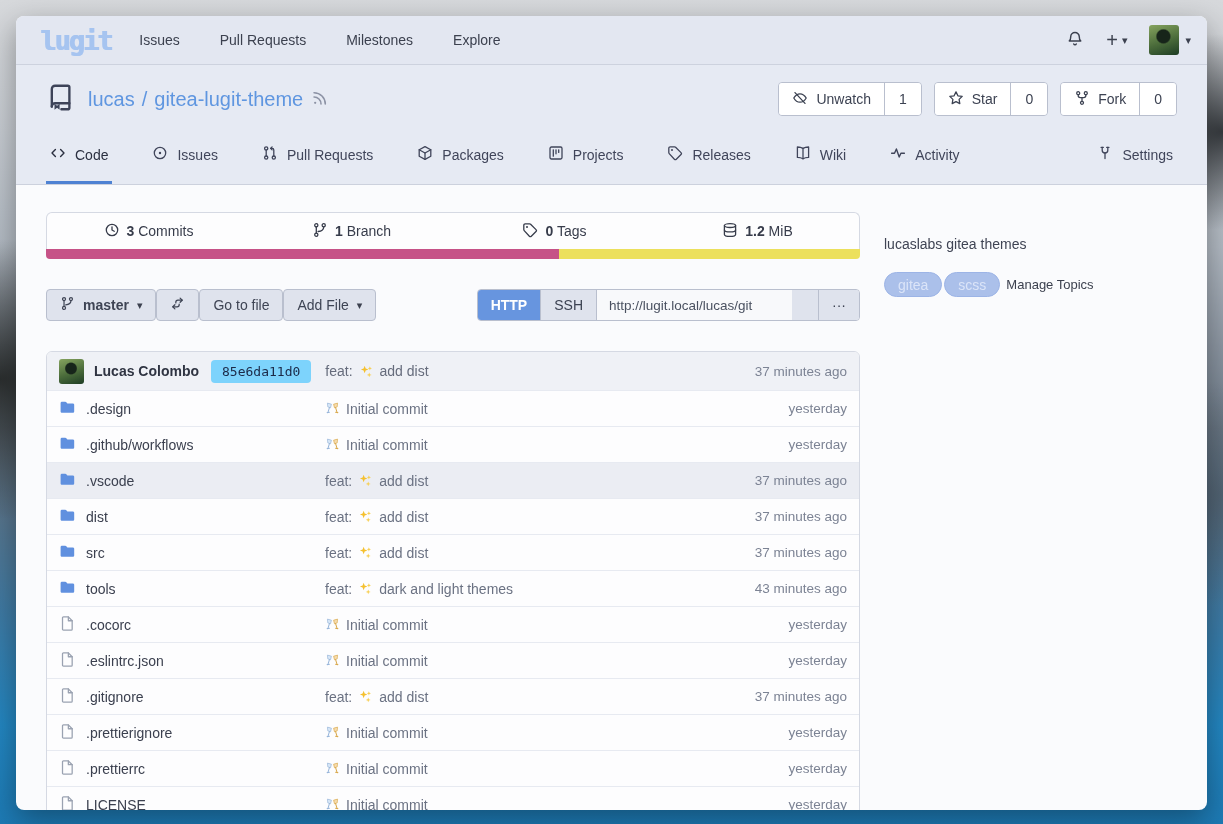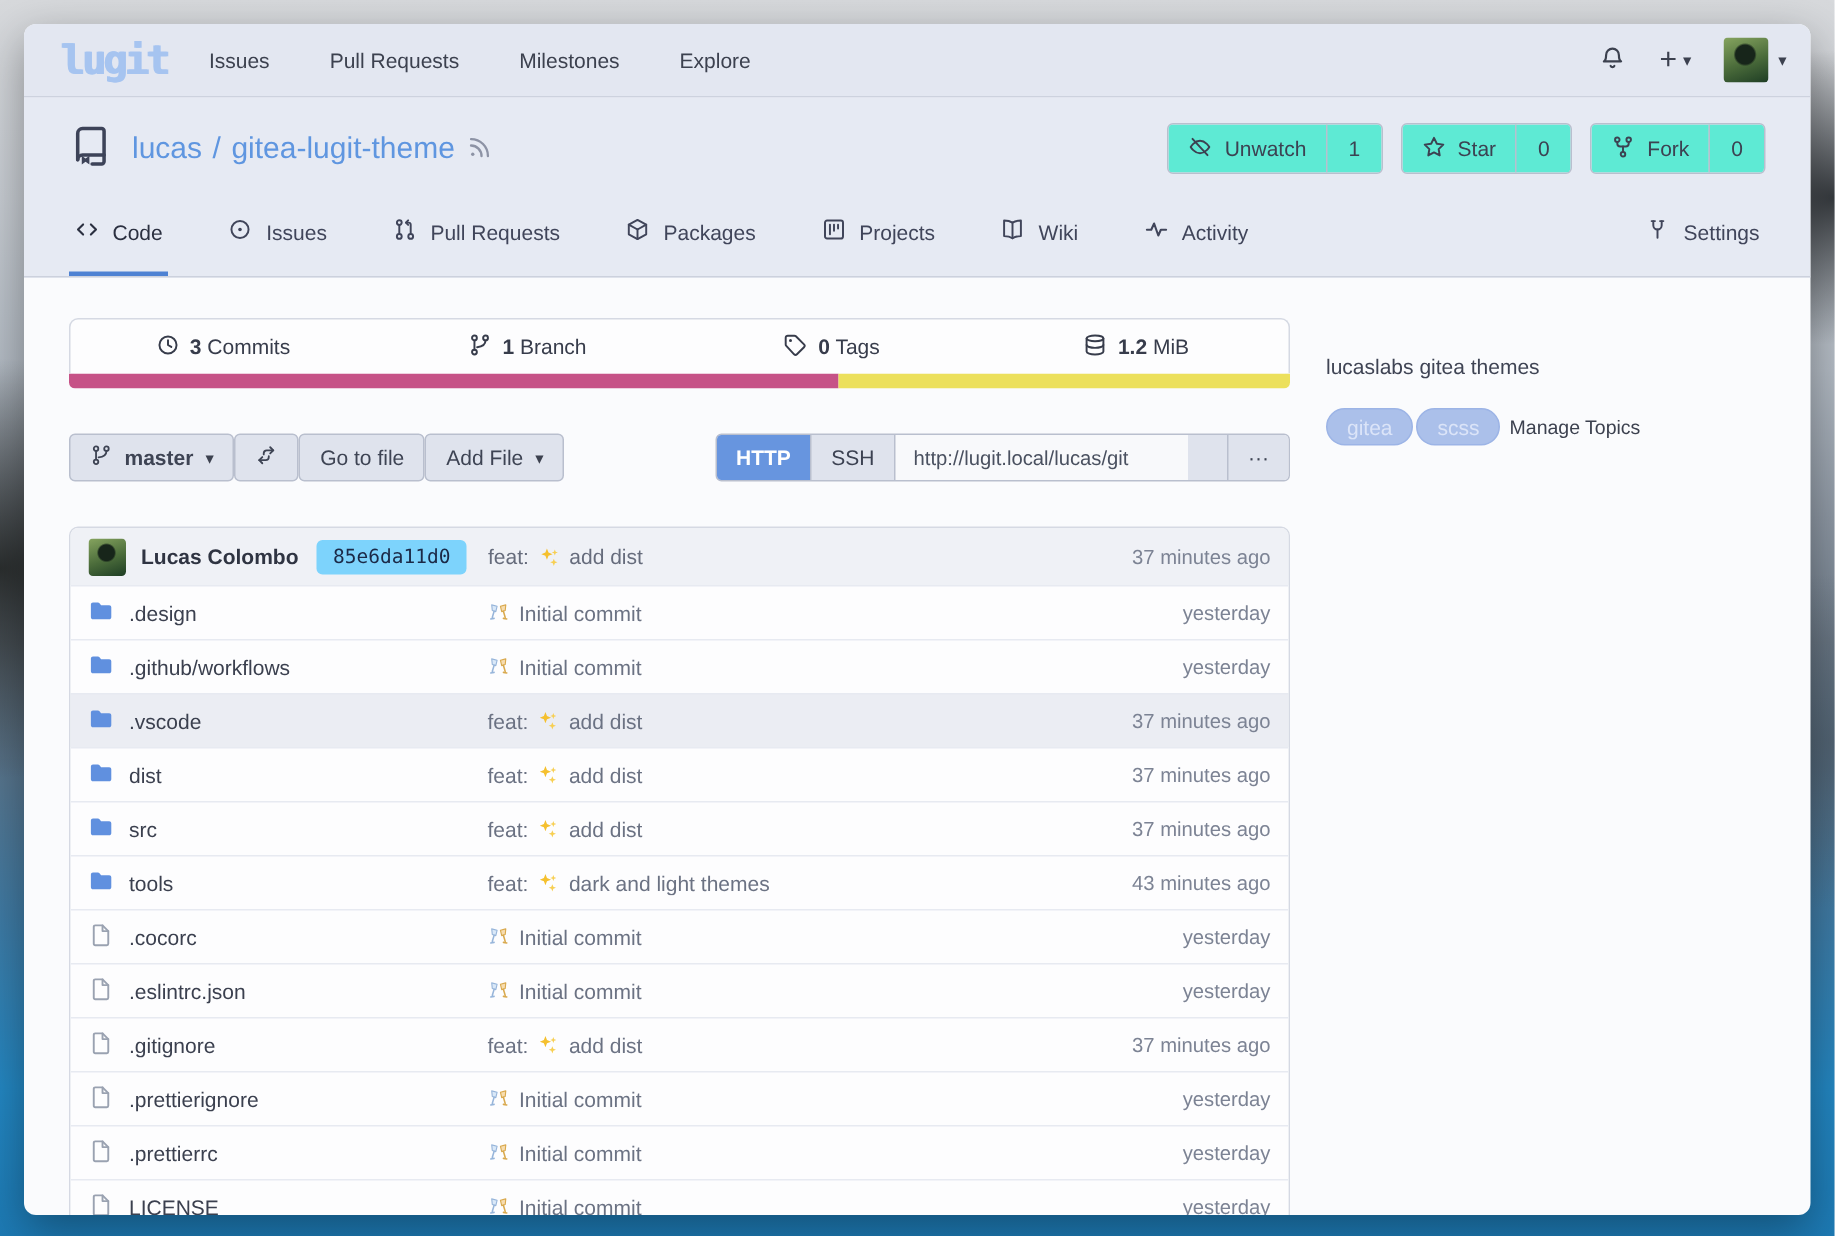--- a/index.html
+++ b/index.html
@@ -46,7 +46,7 @@
   .rss svg{ width:18px; height:18px; }
   .repo-actions{ margin-left:auto; display:flex; gap:12px; }
   .action-group{ display:flex; border:1px solid #b9bfce; border-radius:4px; overflow:hidden; height:34px; }
-  .action-main,.action-count{ display:flex; align-items:center; background:#5eead4; color:#3c4252; cursor:pointer; }
+  .action-main,.action-count{ display:flex; align-items:center; background:#ffffff; color:#3c4252; cursor:pointer; }
   .action-main{ gap:8px; padding:0 13px; }
   .action-count{ padding:0 14px; border-left:1px solid #b9bfce; }
   .action-main svg{ width:16px; height:16px; }

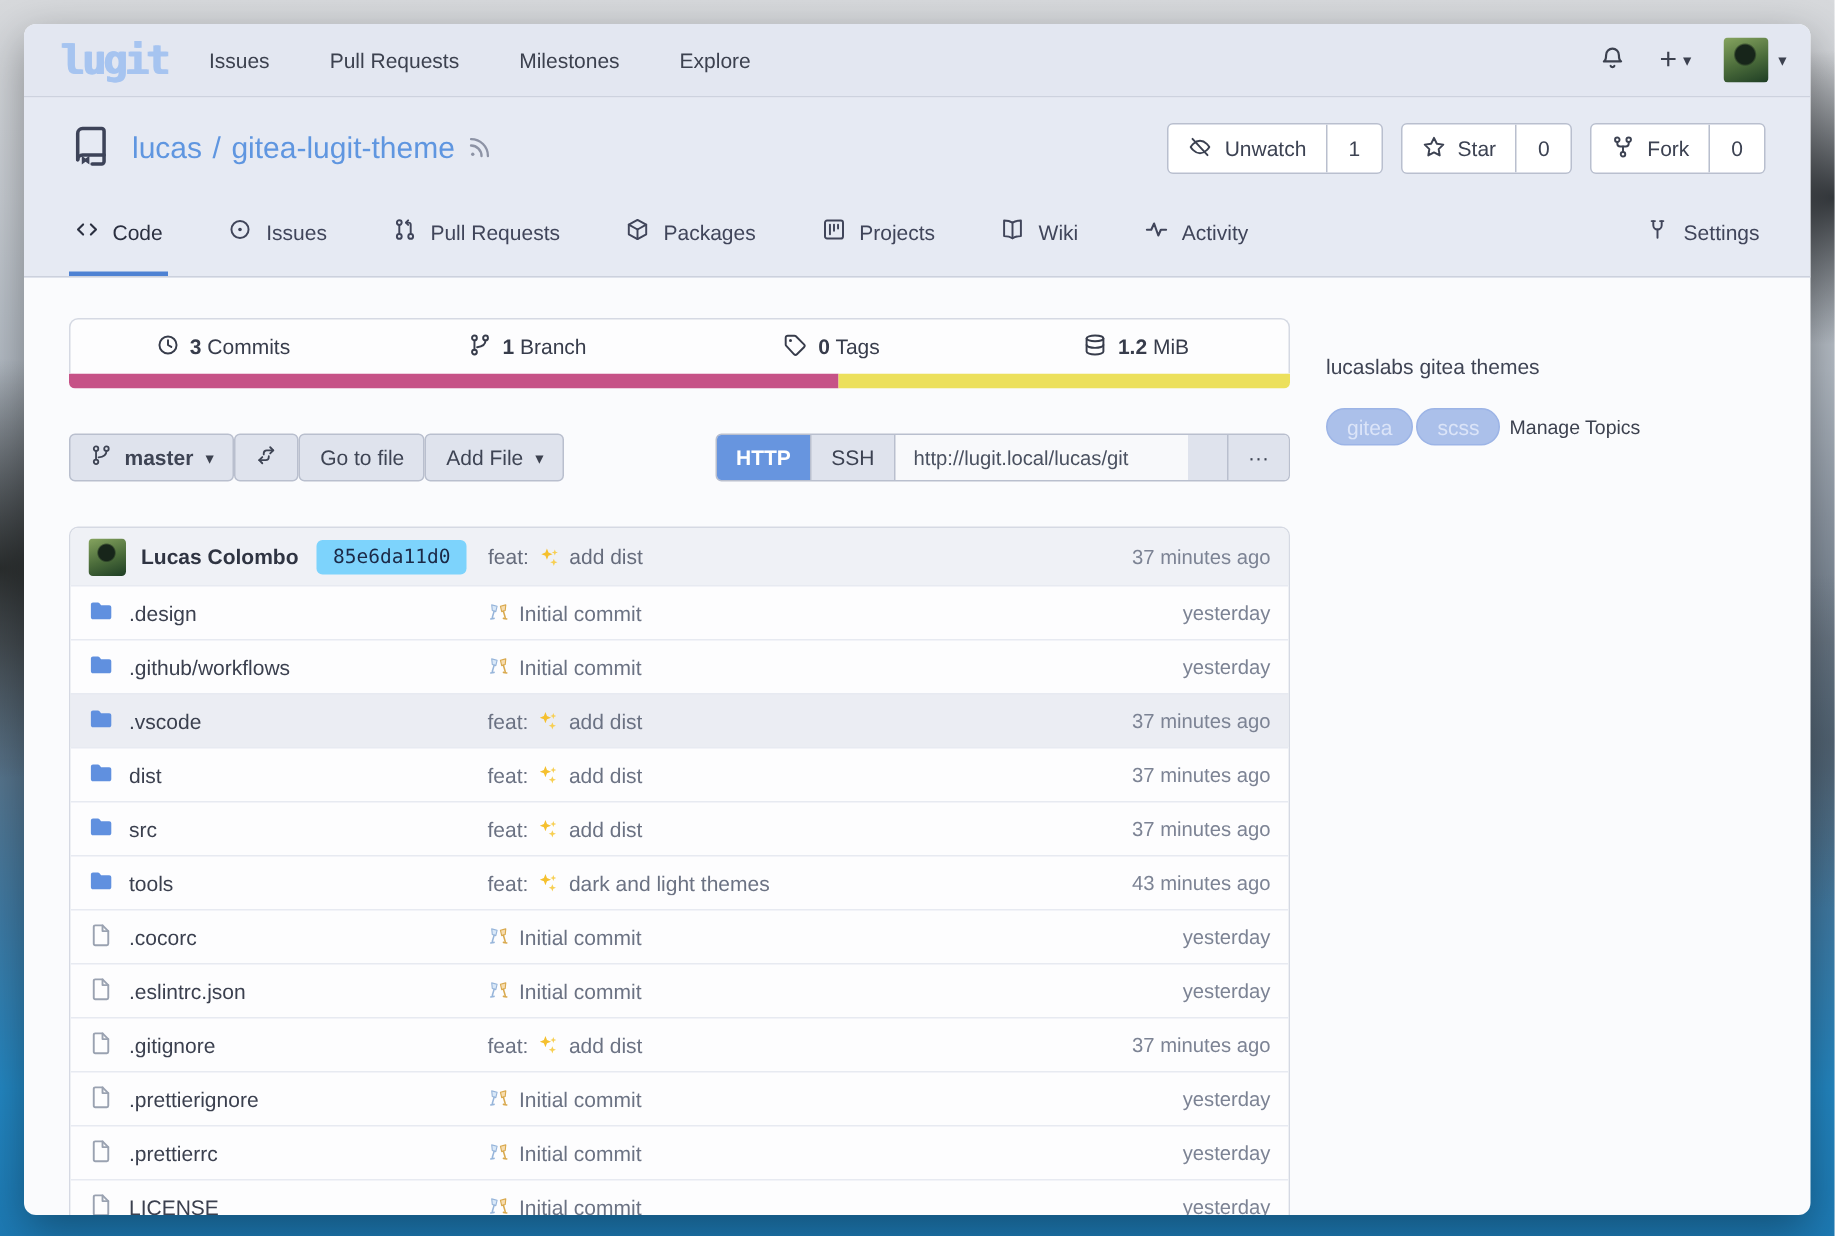--- a/index.html
+++ b/index.html
@@ -247,6 +247,13 @@
               <path d="M10.7 4.8v2.6"></path>
             </svg></span>
           <span class="tab-label">Projects</span>
+        </span>
+        <span class="tab">
+          <span class="tab-icon"><svg viewBox="0 0 16 16" fill="none" stroke="currentColor" stroke-width="1.3">
+              <path d="M1.8 7.6V3.2c0-.8.6-1.4 1.4-1.4h4.4c.4 0 .7.1 1 .4l5.4 5.4c.5.5.5 1.4 0 1.9l-4.7 4.7c-.5.5-1.4.5-1.9 0L2.2 8.6c-.3-.3-.4-.6-.4-1z"></path>
+              <circle cx="5" cy="5" r="1" fill="currentColor" stroke="none"></circle>
+            </svg></span>
+          <span class="tab-label">Releases</span>
         </span>
         <span class="tab">
           <span class="tab-icon"><svg viewBox="0 0 16 16" fill="none" stroke="currentColor" stroke-width="1.3">

